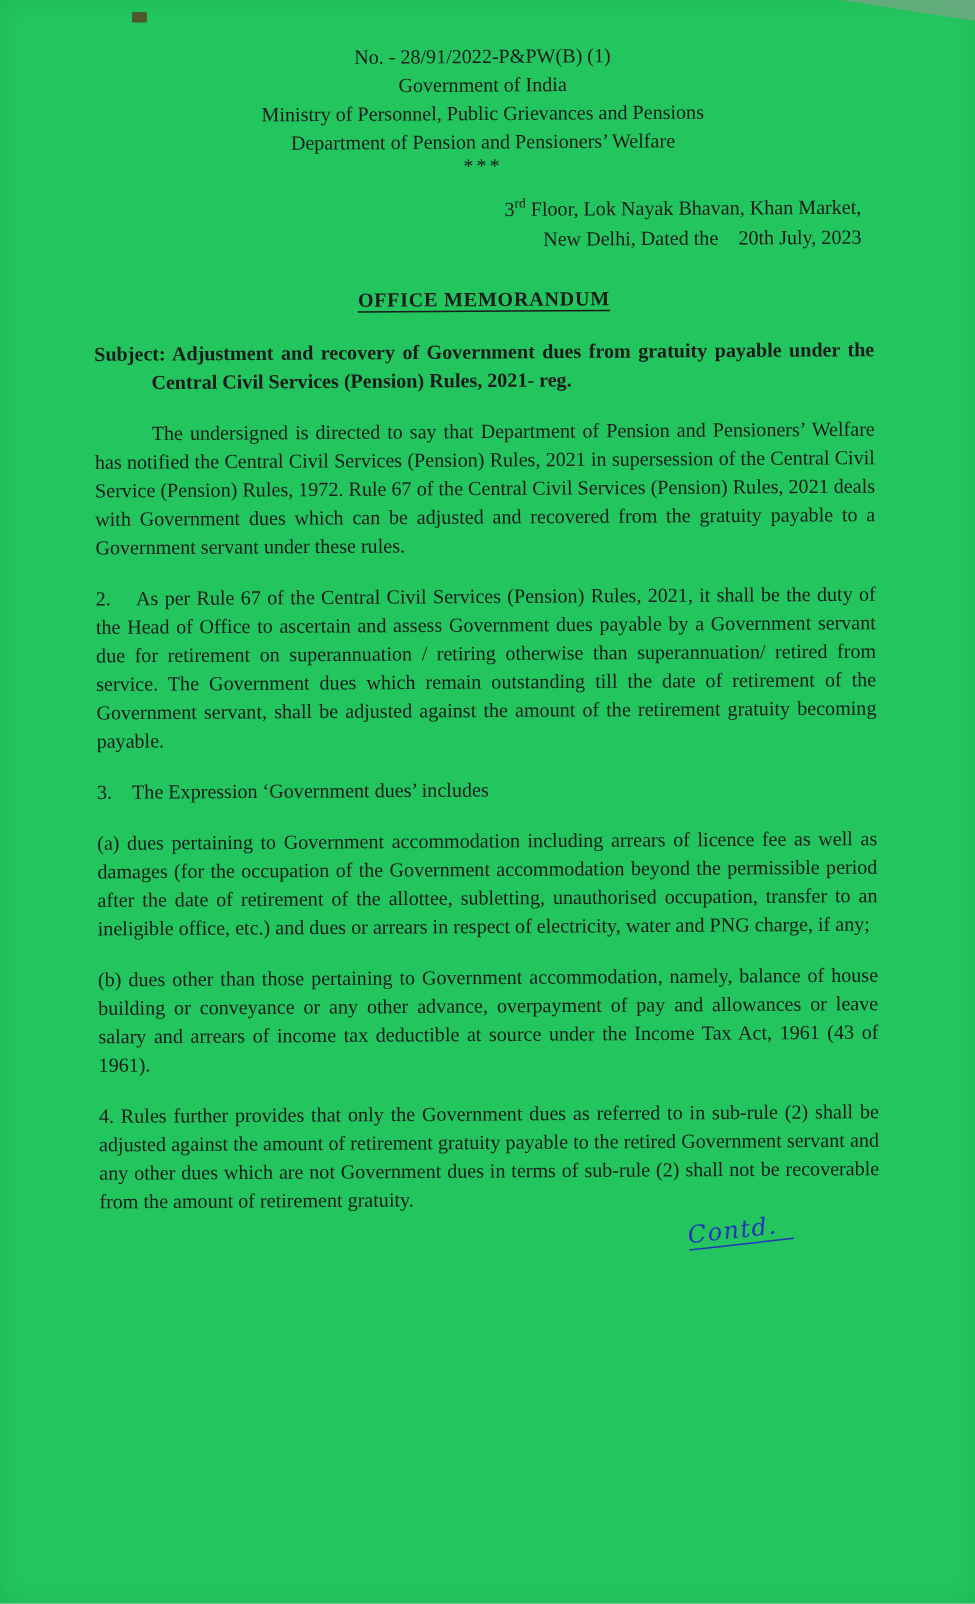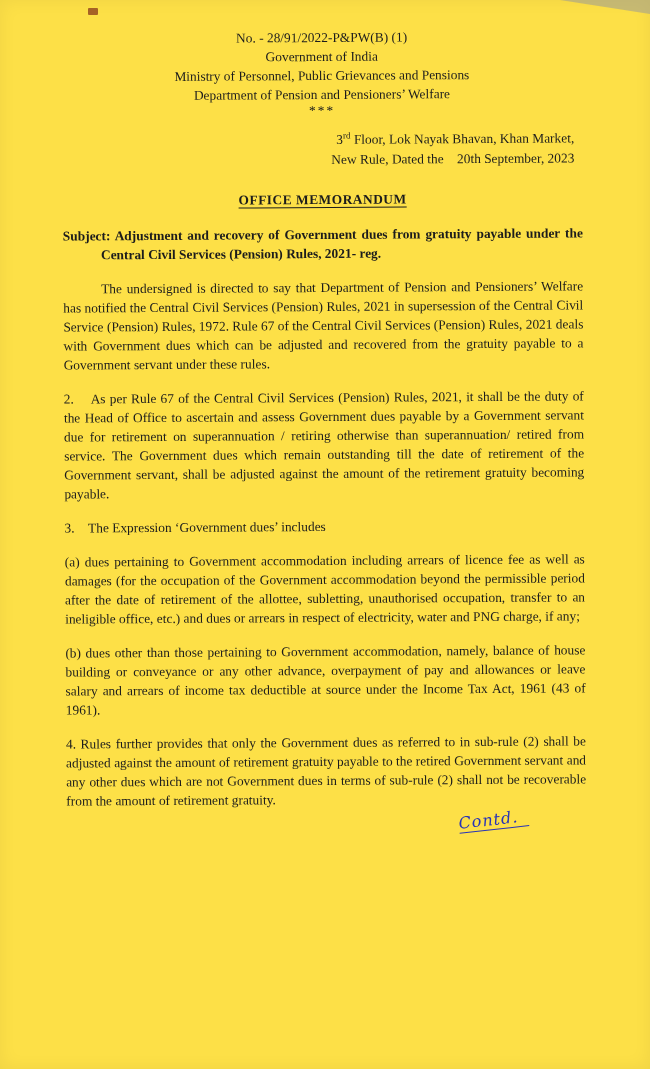--- a/index.html
+++ b/index.html
@@ -17,7 +17,7 @@
     position: relative;
     width: 650px;
     height: 1069px;
-    background: #fde047;
+    background: #22c55e;
     box-shadow: inset 0 0 18px rgba(0,0,0,0.06);
     overflow: hidden;
   }

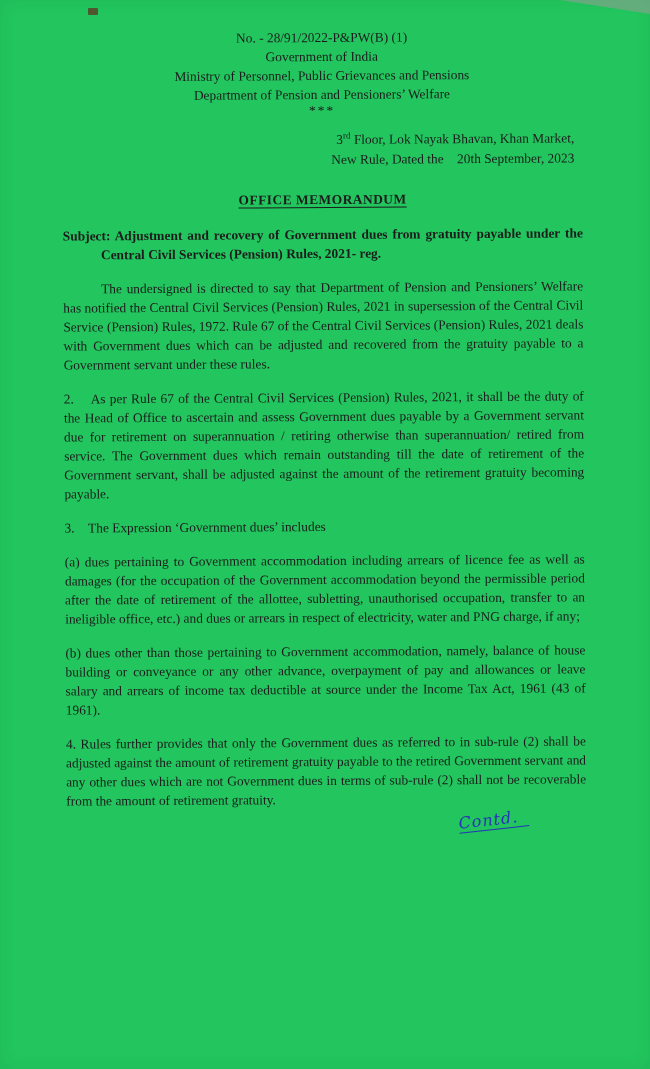--- a/index.html
+++ b/index.html
@@ -116,7 +116,7 @@
 
     <div class="address-block">
       <div><span>3</span><sup>rd</sup><span> Floor, Lok Nayak Bhavan, Khan Market,</span></div>
-      <div><span>New Rule, Dated the</span><span>&nbsp;&nbsp;&nbsp;&nbsp;</span><span>20th September, 2023</span></div>
+      <div><span>New Delhi, Dated the</span><span>&nbsp;&nbsp;&nbsp;&nbsp;</span><span>20th September, 2023</span></div>
     </div>
 
     <div class="om-title">

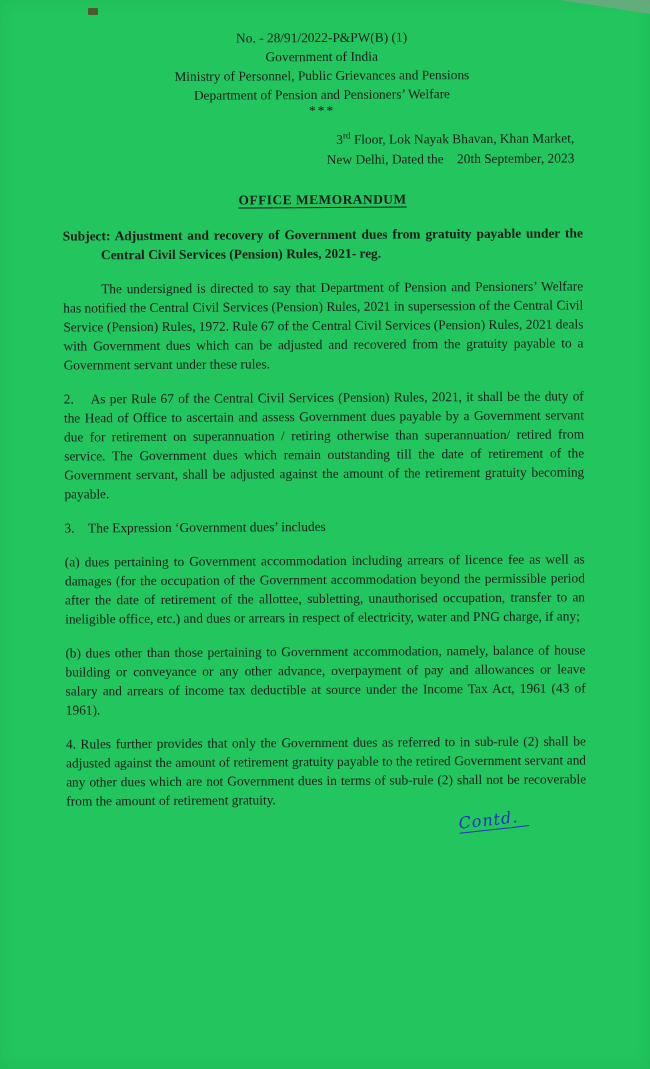--- a/index.html
+++ b/index.html
@@ -116,7 +116,7 @@
 
     <div class="address-block">
       <div><span>3</span><sup>rd</sup><span> Floor, Lok Nayak Bhavan, Khan Market,</span></div>
-      <div><span>New Delhi, Dated the</span><span>&nbsp;&nbsp;&nbsp;&nbsp;</span><span>20th September, 2023</span></div>
+      <div><span>New Delhi, Dated the</span><span>&nbsp;&nbsp;&nbsp;&nbsp;</span><span>20th July, 2023</span></div>
     </div>
 
     <div class="om-title">

